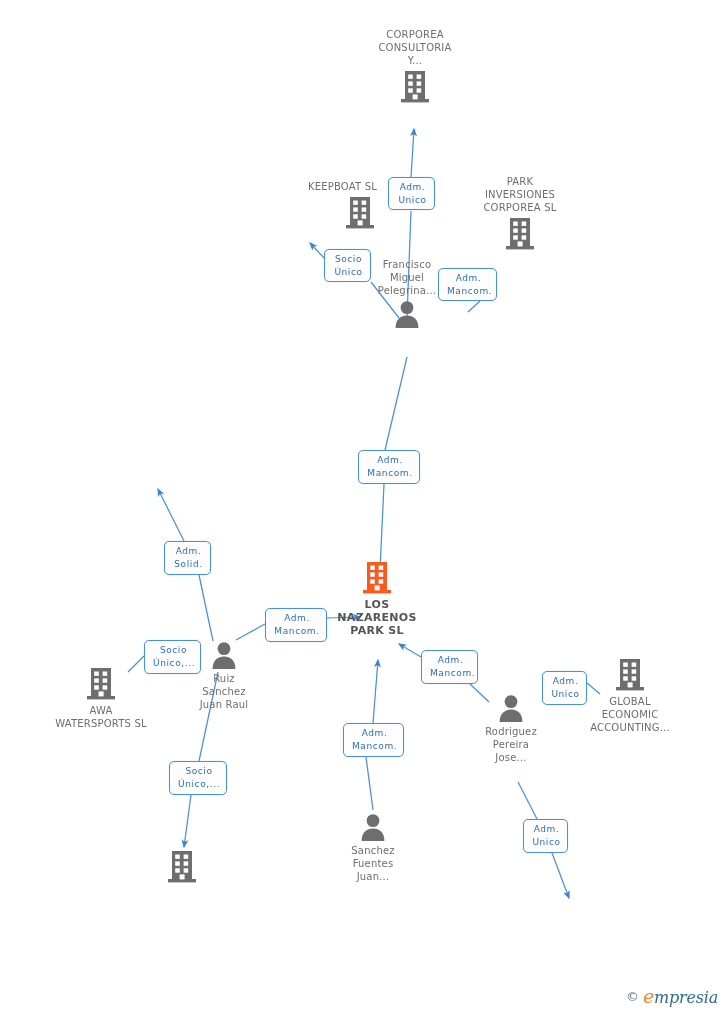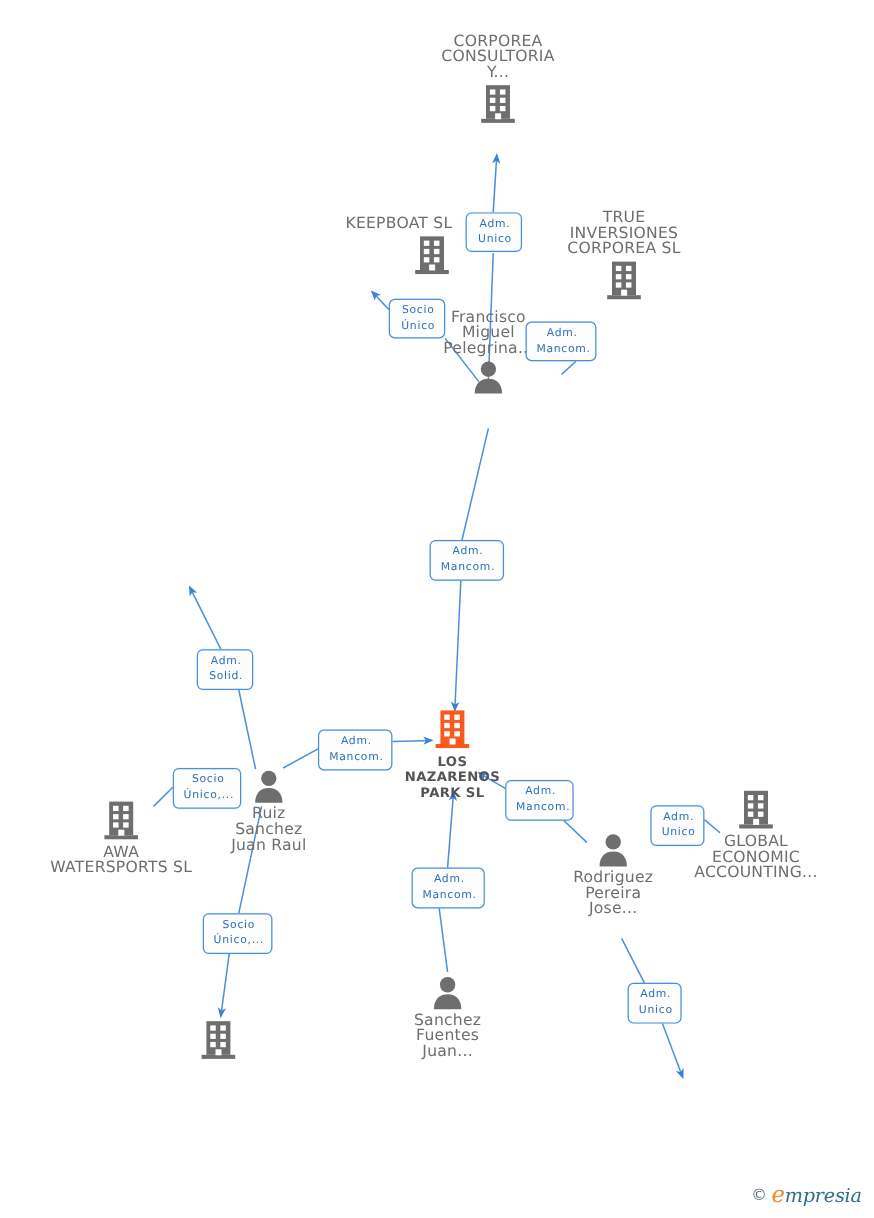--- a/index.html
+++ b/index.html
@@ -44,7 +44,7 @@
     display: block;
     margin-top: 2px;
     font-family: "DejaVu Sans", sans-serif;
-    font-size: 13px;
+    font-size: 10px;
     line-height: 13px;
     color: #6e6e6e;
     letter-spacing: 0.2px;

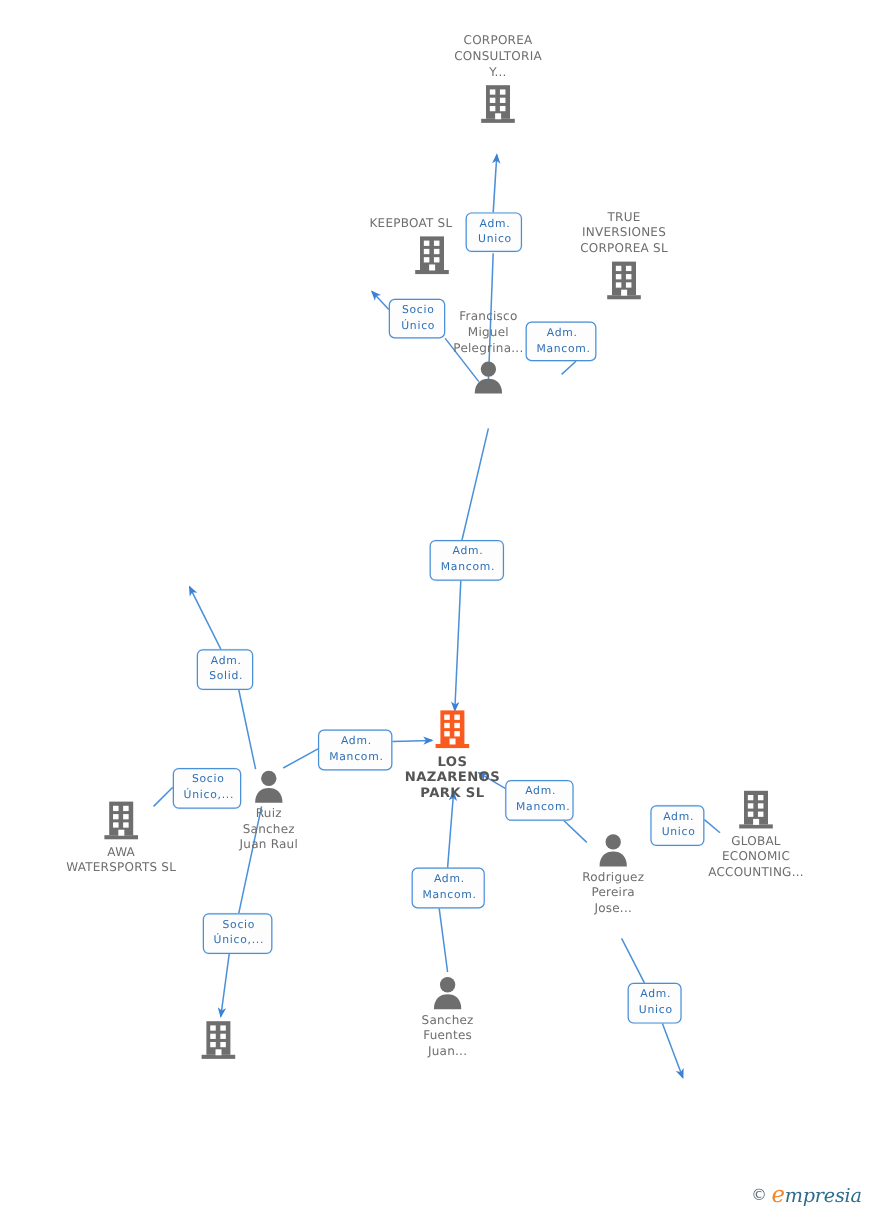--- a/index.html
+++ b/index.html
@@ -195,7 +195,7 @@
   </div>
 
   <div class="node label-above" style="left:520px; top:175px;">
-    <span class="label">TRUE
+    <span class="label">PARK
 INVERSIONES
 CORPOREA  SL</span>
     <span class="glyph">

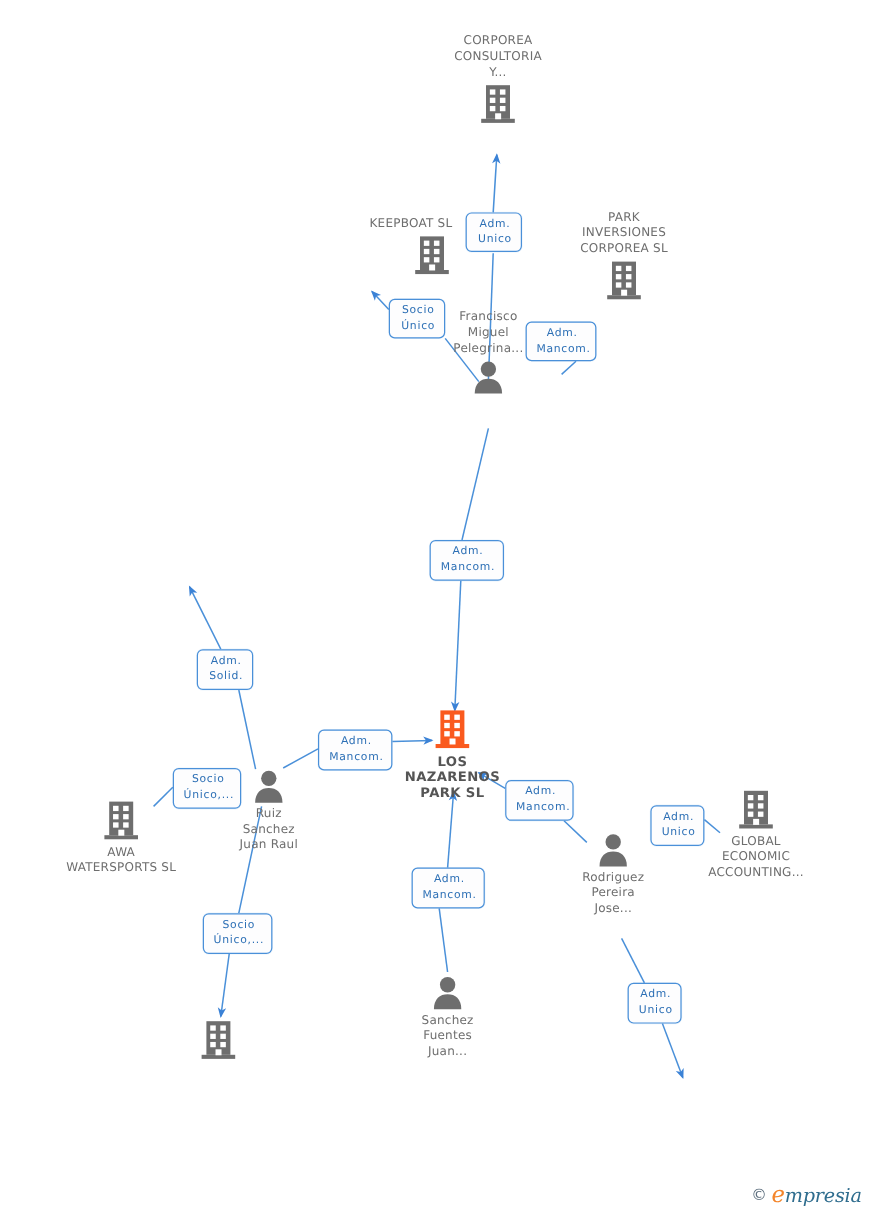--- a/index.html
+++ b/index.html
@@ -272,7 +272,7 @@
     </span>
   </div>
 
-  <div class="node company-focus" style="left:377px; top:590px;">
+  <div class="node company-focus" style="left:377px; top:560px;">
     <span class="glyph">
       <svg width="34" height="36" viewBox="0 0 34 36">
         <rect x="7" y="2" width="20" height="28" fill="#fa5a1e"></rect>

